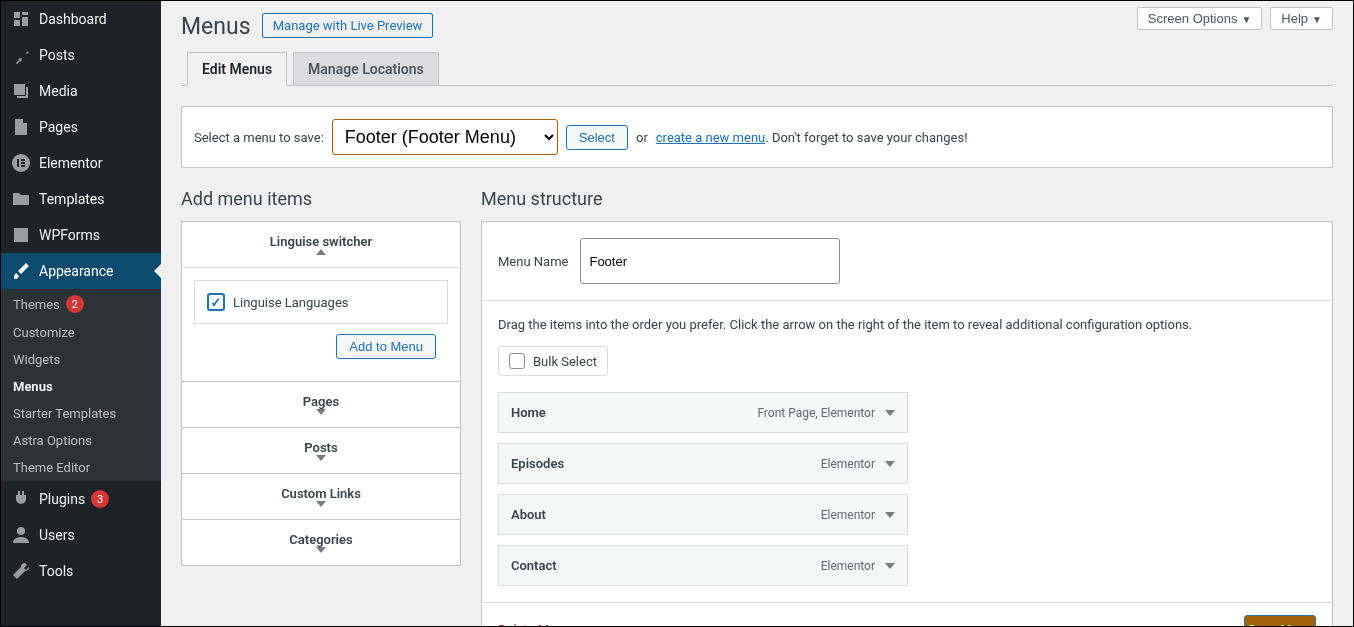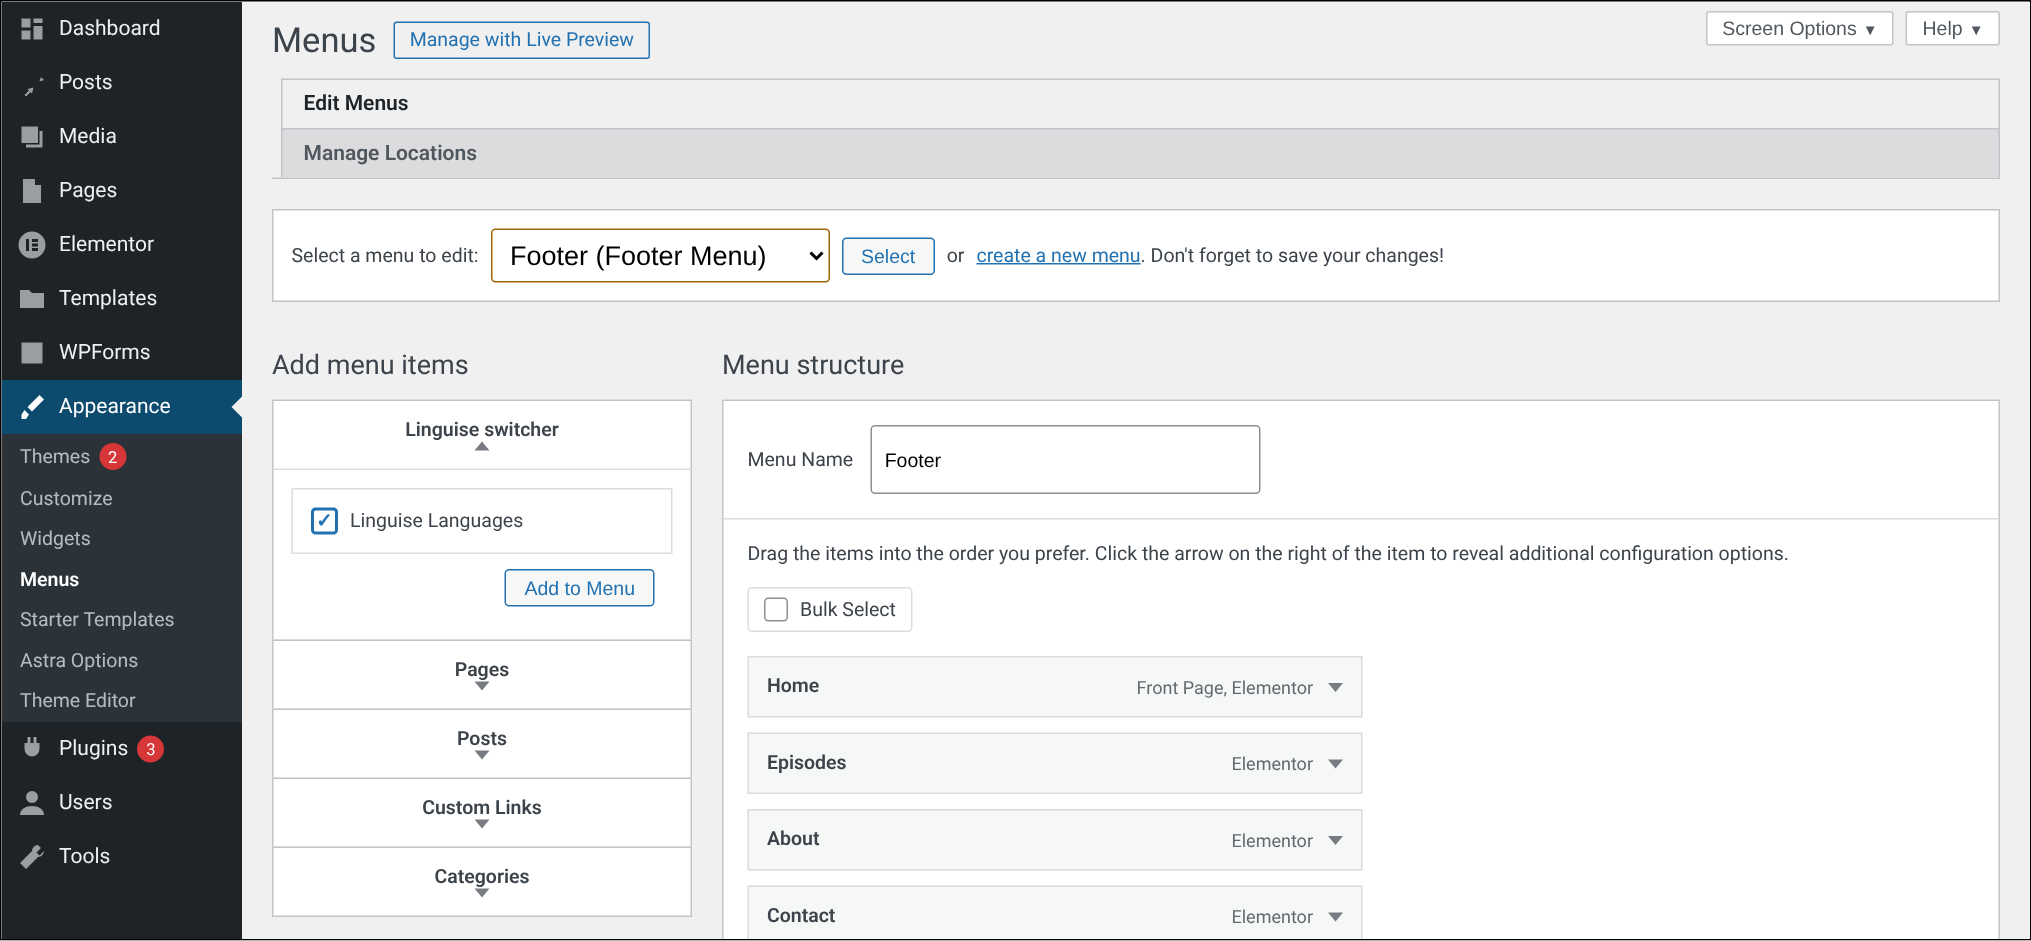--- a/index.html
+++ b/index.html
@@ -27,7 +27,7 @@
 h1.page-title { font-size: 23px; font-weight: 400; padding: 12px 0 4px 0; display: inline-block; margin-right: 8px; }
 .title-action { display: inline-block; border: 1px solid #2271b1; color: #2271b1; padding: 4px 10px; font-size: 13px; cursor: pointer; border-radius: 2px; vertical-align: 4px; }
 
-.nav-tabs { border-bottom: 1px solid #c3c4c7; margin-top: 8px; display: flex; flex-direction: column; }
+.nav-tabs { border-bottom: 1px solid #c3c4c7; margin-top: 8px; display: flex; }
 .nav-tab { background: #dcdcde; border: 1px solid #c3c4c7; border-bottom: none; padding: 8px 14px; margin-left: 6px; font-size: 14px; font-weight: 600; color: #50575e; cursor: pointer; }
 .nav-tab.active { background: #f0f0f1; border-bottom: 1px solid #f0f0f1; margin-bottom: -1px; color: #1d2327; }
 

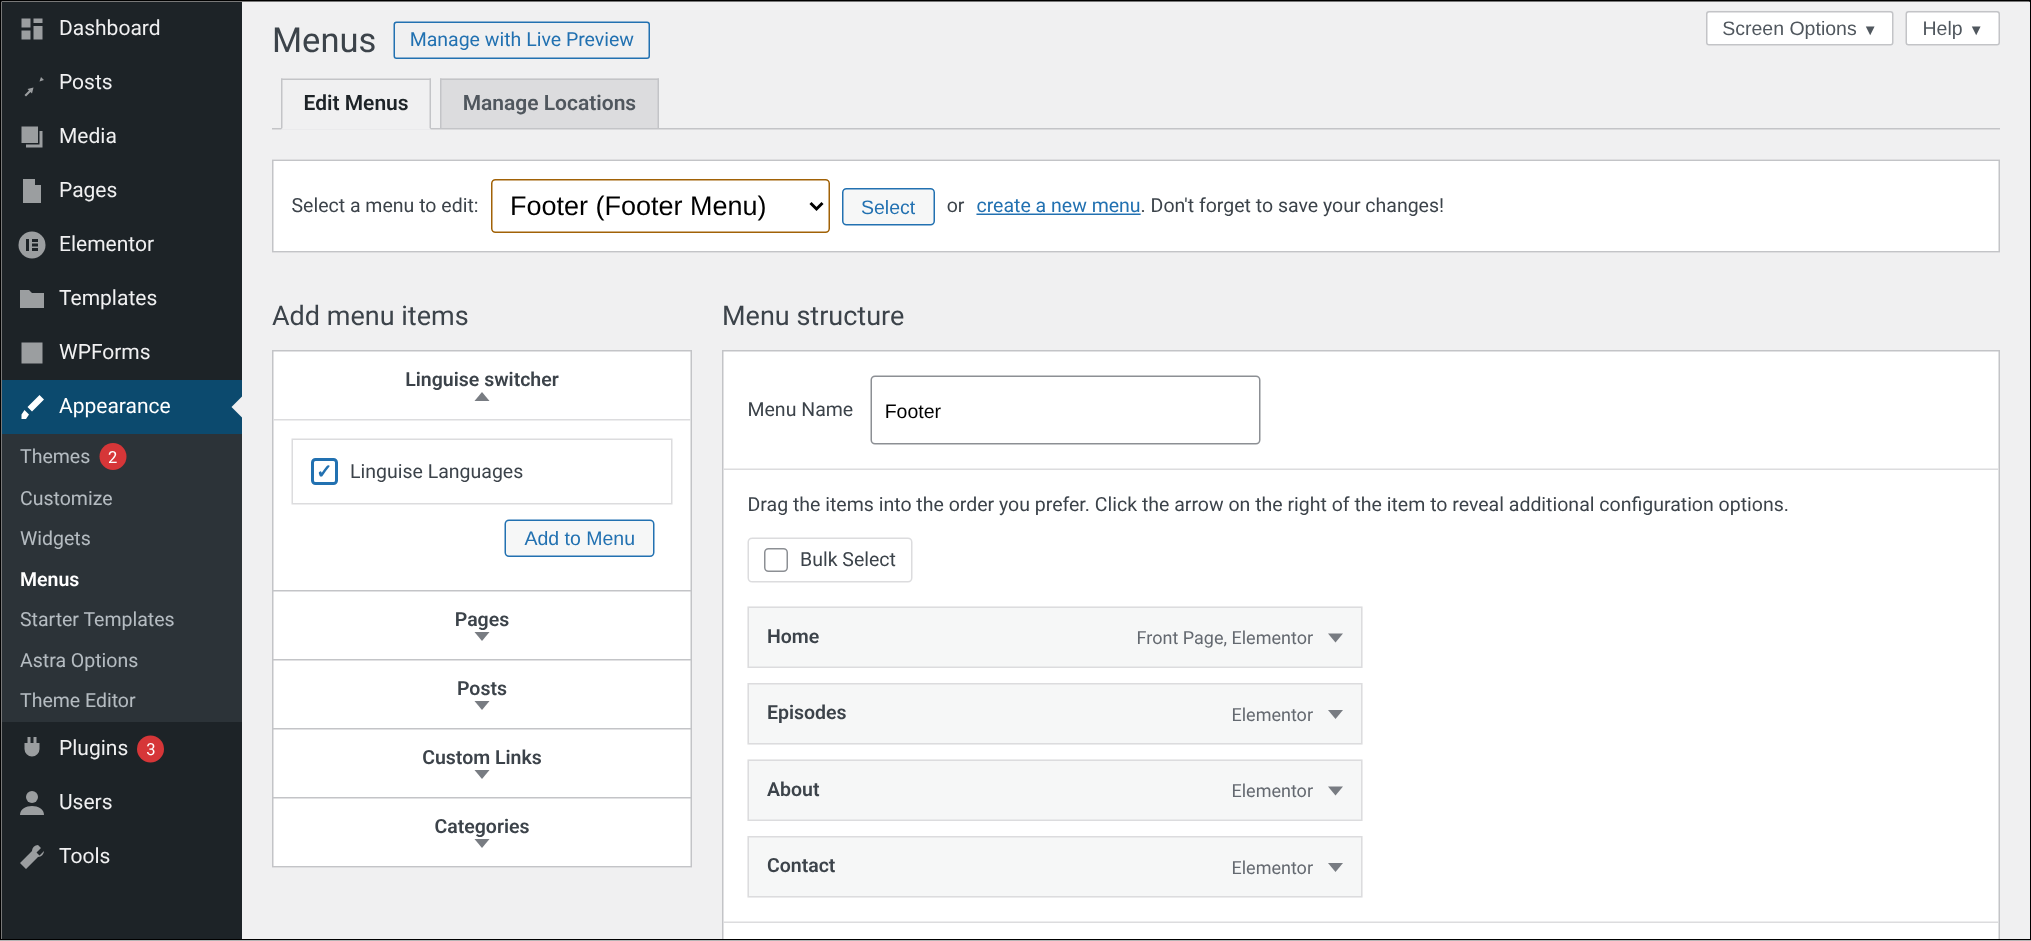--- a/index.html
+++ b/index.html
@@ -213,7 +213,7 @@
     </div>
 
     <div class="select-bar">
-      <span>Select a menu to edit:</span>
+      <span>Select a menu to save:</span>
       <select><option>Footer (Footer Menu)</option></select>
       <button class="btn">Select</button>
       <span>or</span>

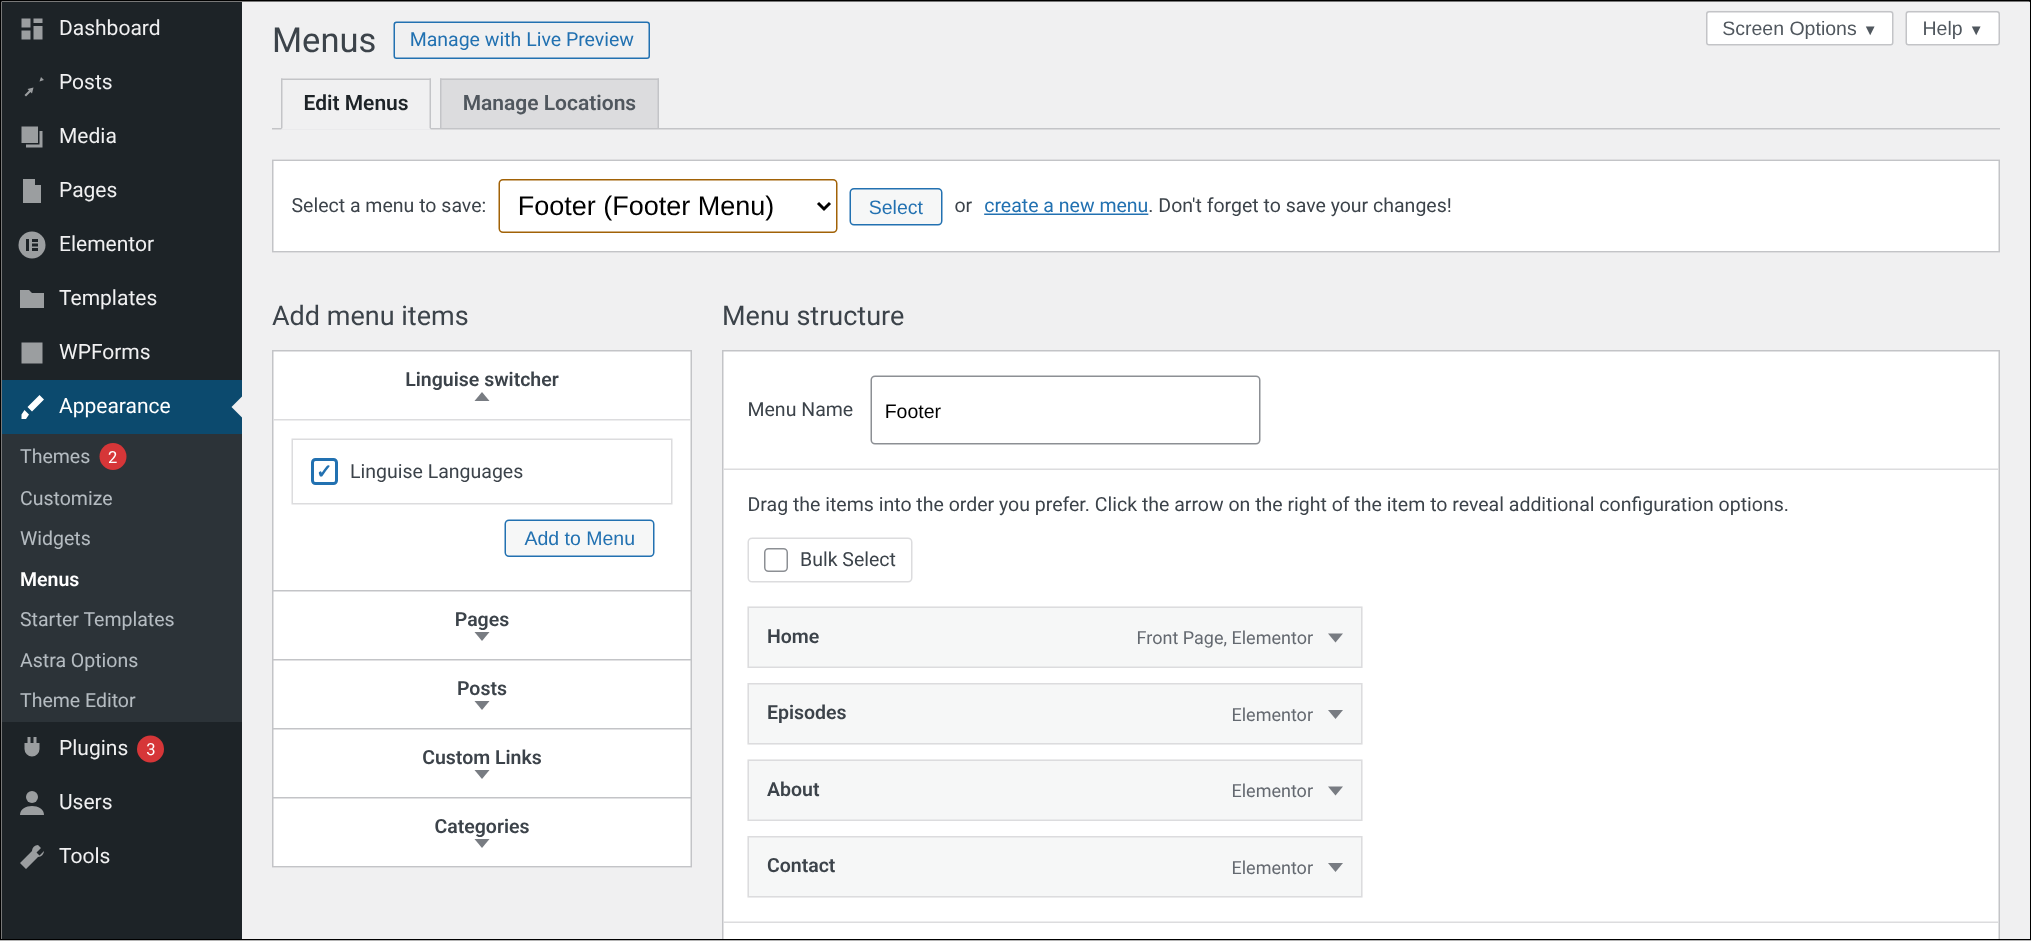--- a/index.html
+++ b/index.html
@@ -40,7 +40,7 @@
 .cols { display: flex; gap: 20px; }
 .col-left { width: 280px; }
 .col-right { flex: 1; }
-h2.sect { font-size: 18px; font-weight: 400; margin-bottom: 12px; margin-top: 12px; }
+h2.sect { font-size: 18px; font-weight: 400; margin-bottom: 12px; }
 
 .meta-box { background: #fff; border: 1px solid #c3c4c7; margin-bottom: -1px; }
 .meta-head { padding: 12px; font-weight: 600; border-bottom: 1px solid #dcdcde; display: flex; justify-content: space-between; align-items: center; cursor: pointer; flex-direction: column; }

